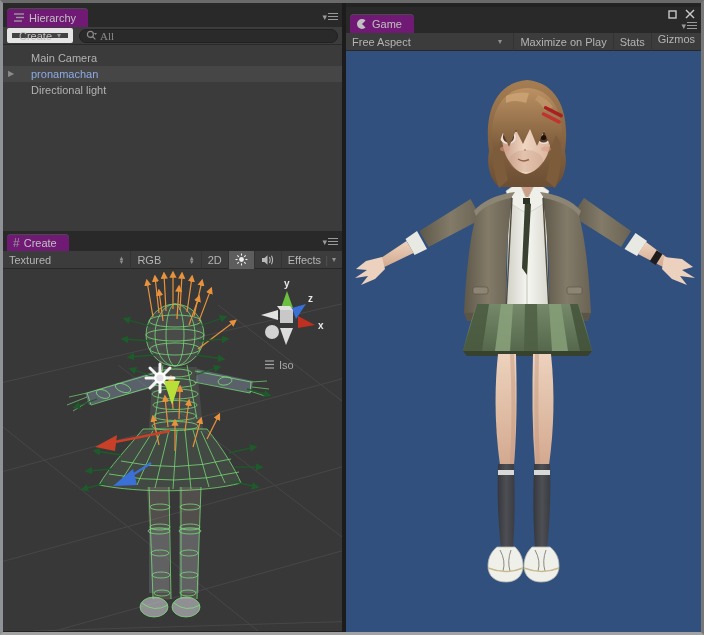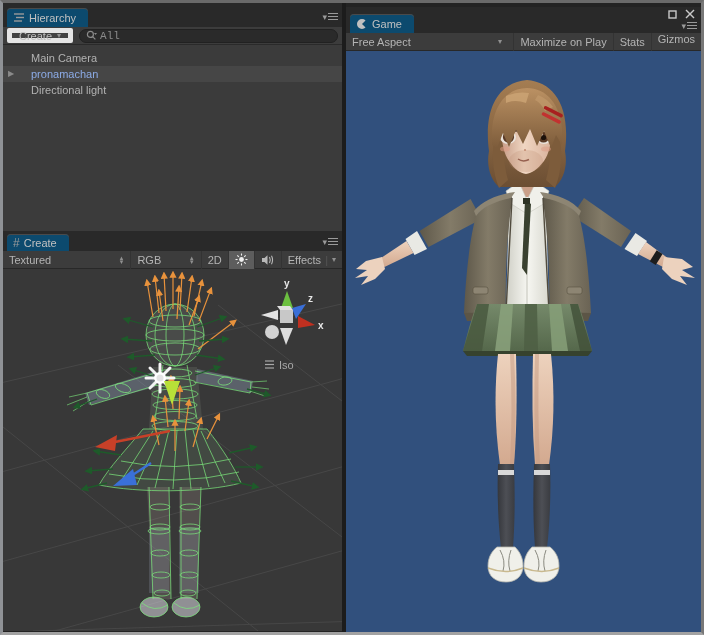--- a/index.html
+++ b/index.html
@@ -12,7 +12,7 @@
 
   
   .tabbar { position:relative; width:100%; background:#292929; }
-  .tab { position:absolute; bottom:0; height:19px; background:#0c4a6e;
+  .tab { position:absolute; bottom:0; height:19px; background:#701a75;
     border-radius:4px 4px 0 0; color:#c0c0c0; font-size:11px;
     display:flex; align-items:center; gap:4px; padding:0 12px 0 6px;
     box-shadow:inset 0 1px 0 #4a4a4a; }

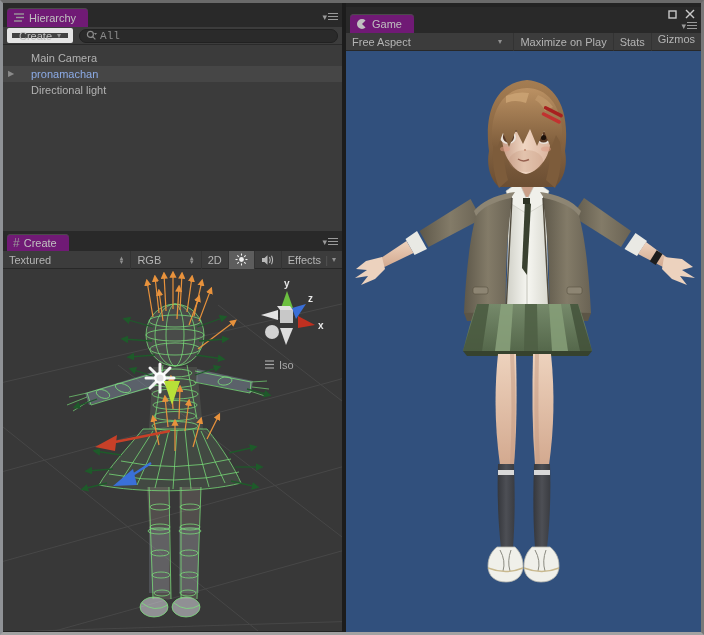--- a/index.html
+++ b/index.html
@@ -39,7 +39,7 @@
   .searchbox { flex:1; height:14px; background:#2a2a2a; border:1px solid #212121;
     border-radius:8px; display:flex; align-items:center; padding:0 6px; gap:3px; }
   .searchbox input { flex:1; background:transparent; border:none; outline:none;
-    color:#aaa; font-size:11px; font-family:Liberation Mono, monospace; }
+    color:#aaa; font-size:11px; font-family:Liberation Serif, serif; }
   .searchbox input::placeholder { color:#8b8b8b; opacity:1; }
   .hlist { background:#3b3b3b; height:100%; padding-top:5px; }
   .hrow { height:16px; display:flex; align-items:center; font-size:11px;

